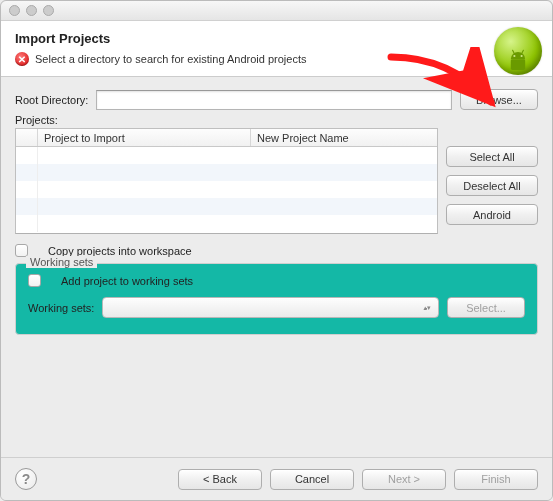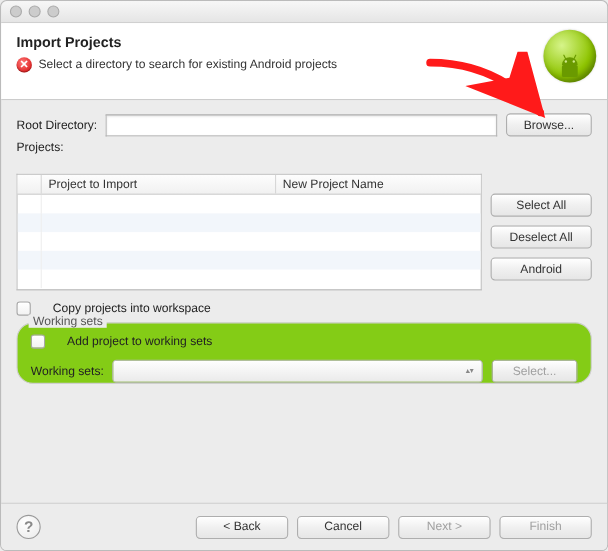--- a/index.html
+++ b/index.html
@@ -31,7 +31,7 @@
       padding: 10px 14px 12px 14px;
       border-bottom: 1px solid #ccc;
       position: relative;
-      height: 70px;
+      height: 56px;
     }
     .header h1 { font-size: 13px; font-weight: bold; margin-bottom: 6px; }
     .header .sub { display: flex; align-items: center; gap: 6px; font-size: 11px; color: #333; }

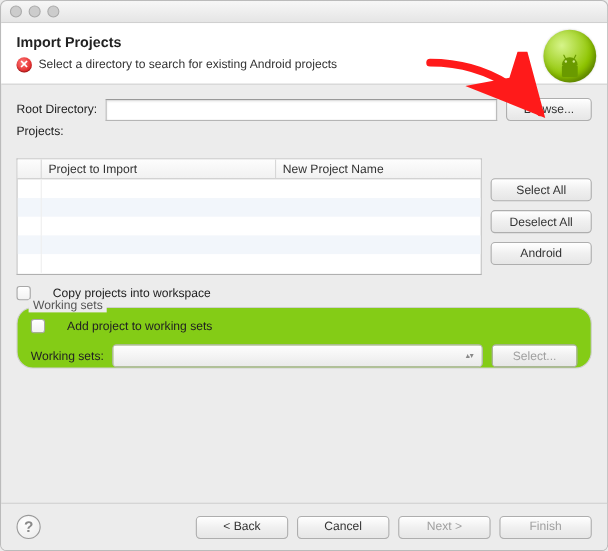--- a/index.html
+++ b/index.html
@@ -73,7 +73,7 @@
     .btn:disabled { color: #a0a0a0; }
     .main-cols { display: flex; gap: 8px; align-items: flex-start; }
     .table-wrap { flex: 1; }
-    .projects-label { margin: 4px 0 18px 0; display: block; }
+    .projects-label { margin: 4px 0 2px 0; display: block; }
     .table {
       border: 1px solid #bfbfbf;
       border-bottom-color: #b0b0b0;

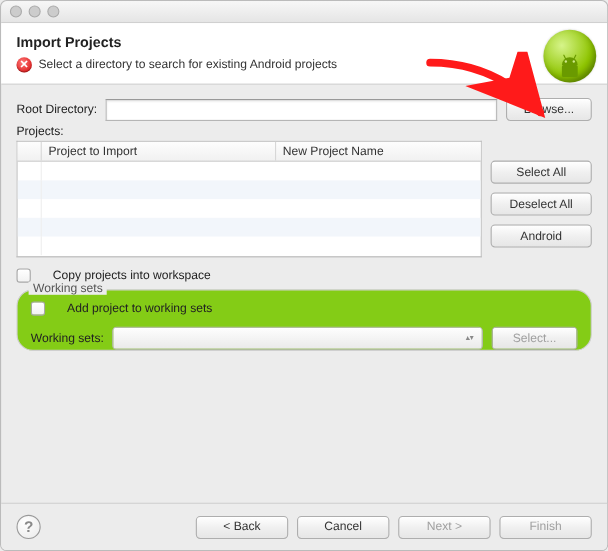--- a/index.html
+++ b/index.html
@@ -107,10 +107,10 @@
     }
     .group {
       margin-top: 6px;
-      border: 1px solid #cfcfcf; border-radius: 15px;
-      padding: 10px 12px 0 12px;
-      position: relative;
-      background: #84cc16;
+      border: 1px solid #cfcfcf; border-radius: 4px;
+      padding: 10px 12px 16px 12px;
+      position: relative;
+      background: #14b8a6;
     }
     .group-title {
       position: absolute; top: -8px; left: 10px;

